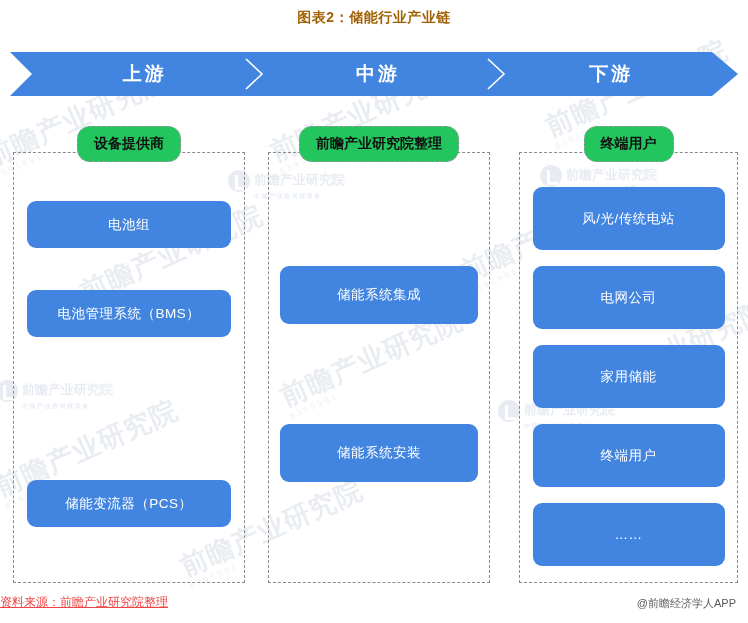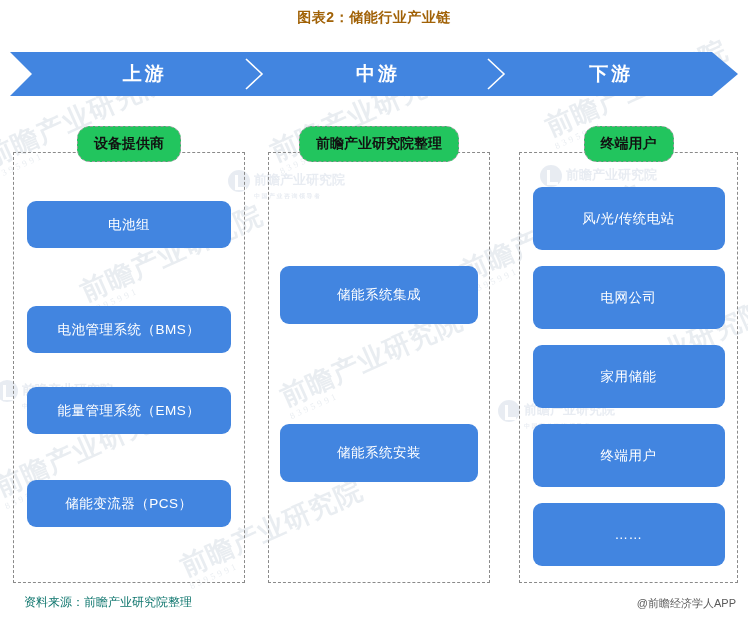--- a/index.html
+++ b/index.html
@@ -242,7 +242,7 @@
   <div class="column col-up">
     <div class="col-header">设备提供商</div>
     <div class="box" style="top:48px;">电池组</div>
-    <div class="box" style="top:153px;">电池管理系统（BMS）</div>
+    <div class="box" style="top:137px;">电池管理系统（BMS）</div>
     <div class="box" style="top:234px;">能量管理系统（EMS）</div>
     <div class="box" style="top:327px;">储能变流器（PCS）</div>
   </div>

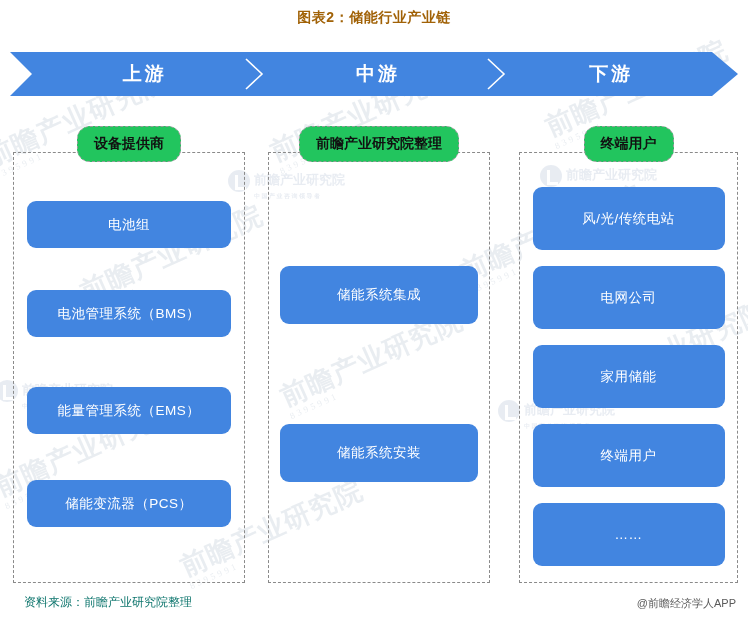--- a/index.html
+++ b/index.html
@@ -243,7 +243,6 @@
     <div class="col-header">设备提供商</div>
     <div class="box" style="top:48px;">电池组</div>
     <div class="box" style="top:137px;">电池管理系统（BMS）</div>
-    <div class="box" style="top:234px;">能量管理系统（EMS）</div>
     <div class="box" style="top:327px;">储能变流器（PCS）</div>
   </div>
 

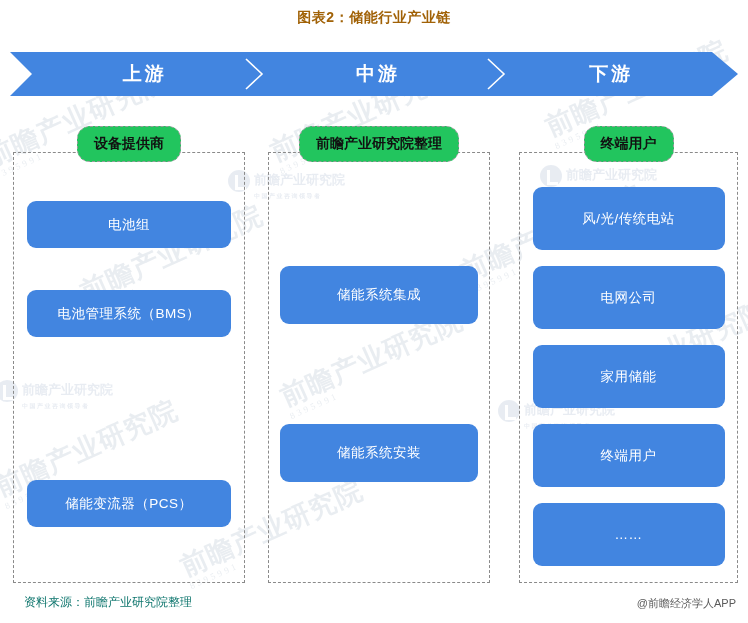--- a/index.html
+++ b/index.html
@@ -180,11 +180,12 @@
   
   .footer-left {
     position: absolute;
-    left: 24px;
+    left: 0;
     bottom: 12px;
     font-size: 12px;
-    color: #0f766e;
-    z-index: 5;
+    color: #ef4444;
+    z-index: 5;
+    text-decoration: underline;
   }
   .footer-right {
     position: absolute;

